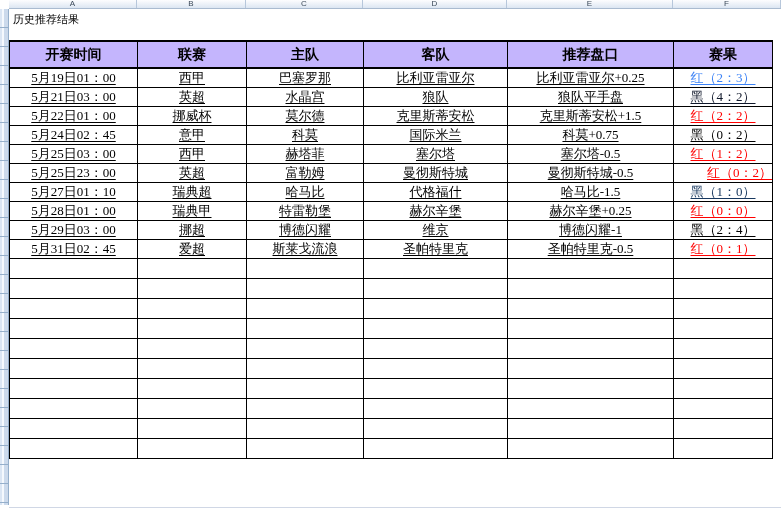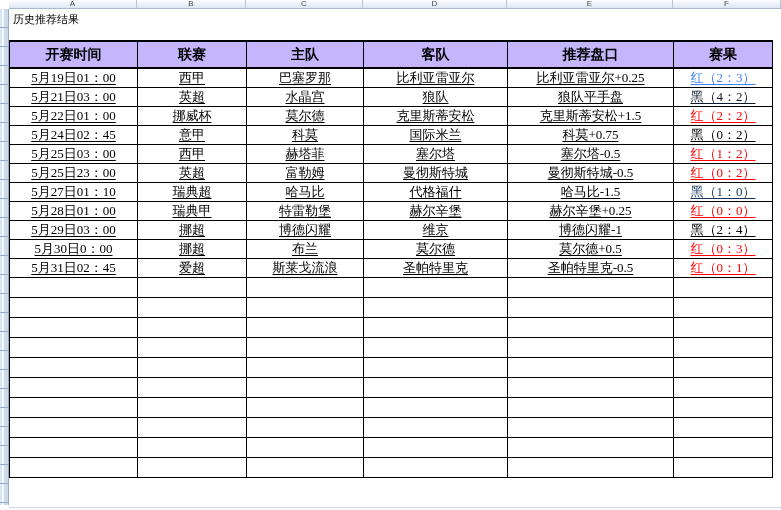--- a/index.html
+++ b/index.html
@@ -140,7 +140,7 @@
         <td>富勒姆</td>
         <td>曼彻斯特城</td>
         <td>曼彻斯特城-0.5</td>
-        <td style="color: rgb(255, 0, 0);">红（0：2）</td>
+        <td style="color: rgb(255, 0, 0); text-align: right;">红（0：2）</td>
       </tr>
       <tr>
         <td>5月27日01：10</td>

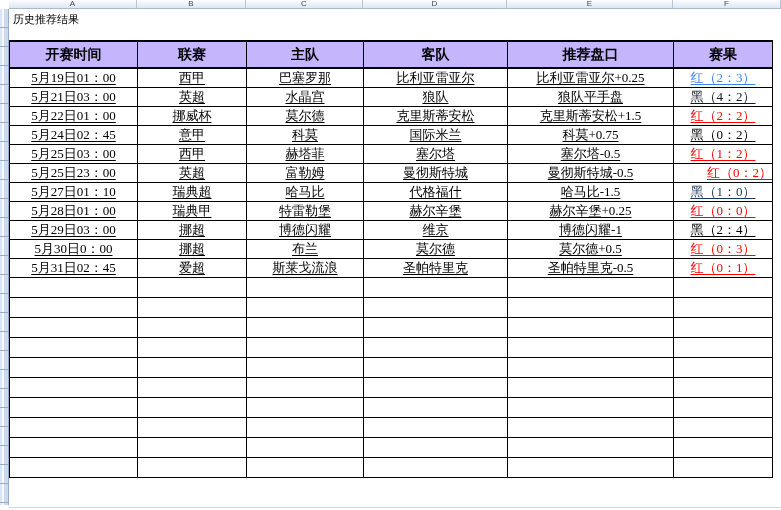--- a/index.html
+++ b/index.html
@@ -167,14 +167,6 @@
         <td style="color: rgb(0, 0, 0);">黑（2：4）</td>
       </tr>
       <tr>
-        <td>5月30日0：00</td>
-        <td>挪超</td>
-        <td>布兰</td>
-        <td>莫尔德</td>
-        <td>莫尔德+0.5</td>
-        <td style="color: rgb(255, 0, 0);">红（0：3）</td>
-      </tr>
-      <tr>
         <td>5月31日02：45</td>
         <td>爱超</td>
         <td>斯莱戈流浪</td>

